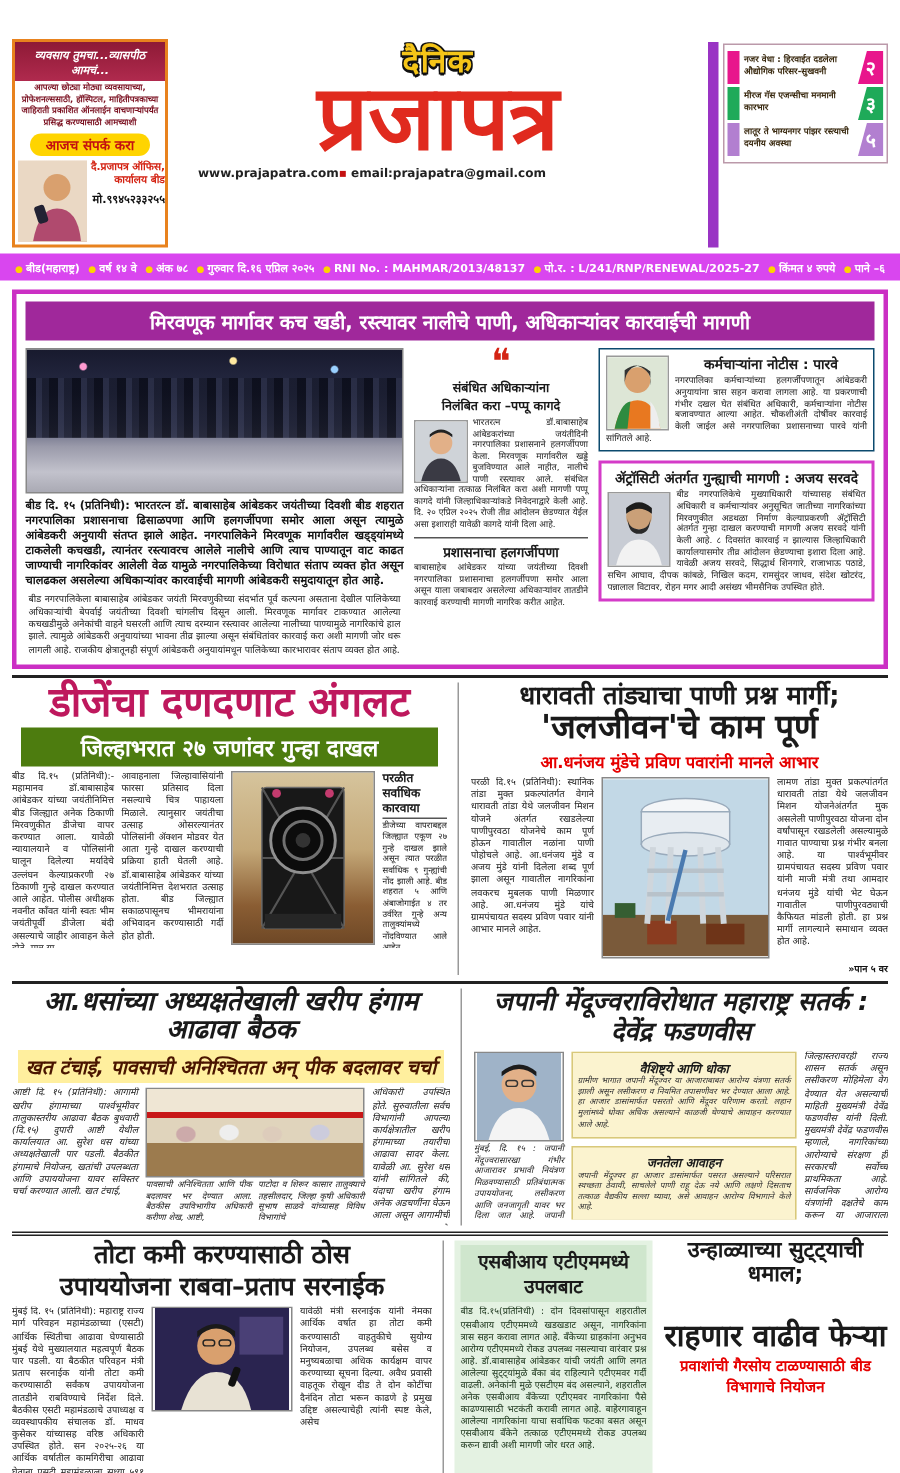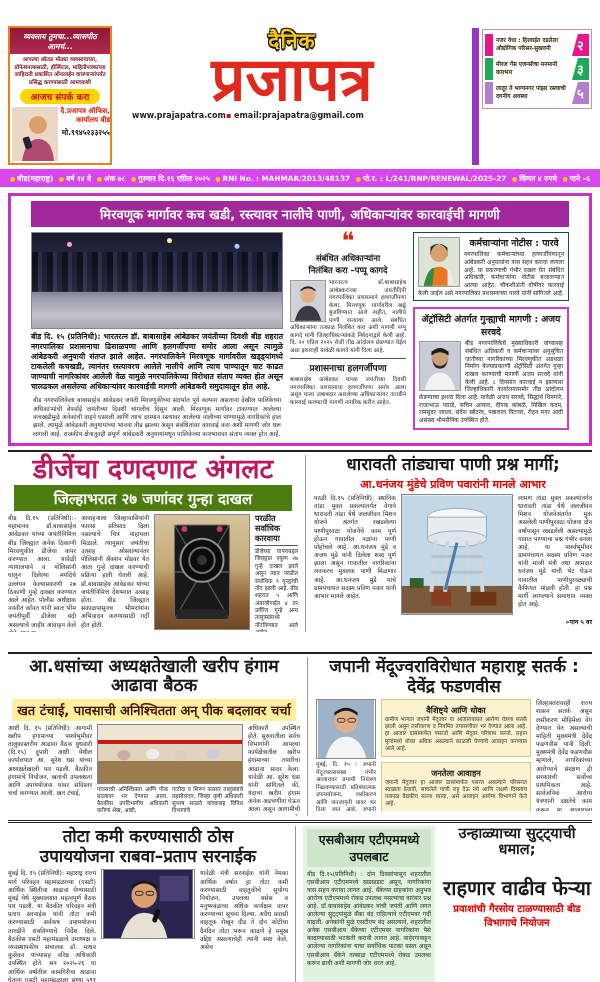--- a/index.html
+++ b/index.html
@@ -40,7 +40,7 @@
   .infobar { background:#d946ef; color:#fff; display:flex; justify-content:space-between; align-items:center; padding:4px 10px; margin:2px 0 0 0; font-size:7.3px; font-weight:bold; }
   .infobar span::before { content:"● "; color:#ffd400; font-size:6px; }
   
-  .lead { margin:6px 8px 4px 8px; border:3px solid #cb2fc4; padding:5px 20px; }
+  .lead { margin:6px 8px 4px 8px; border:3px solid #cb2fc4; padding:5px 6px; }
   .kicker { background:#a0289b; color:#fff; text-align:center; font-weight:bold; font-size:13px; padding:4px 2px; }
   .lead h1 { text-align:center; font-size:33px; font-weight:bold; line-height:1.12; color:#0d0d0d; margin-top:2px; }
   .lead-content { display:grid; grid-template-columns: 252px 116px 1fr; gap:7px; margin-top:5px; }

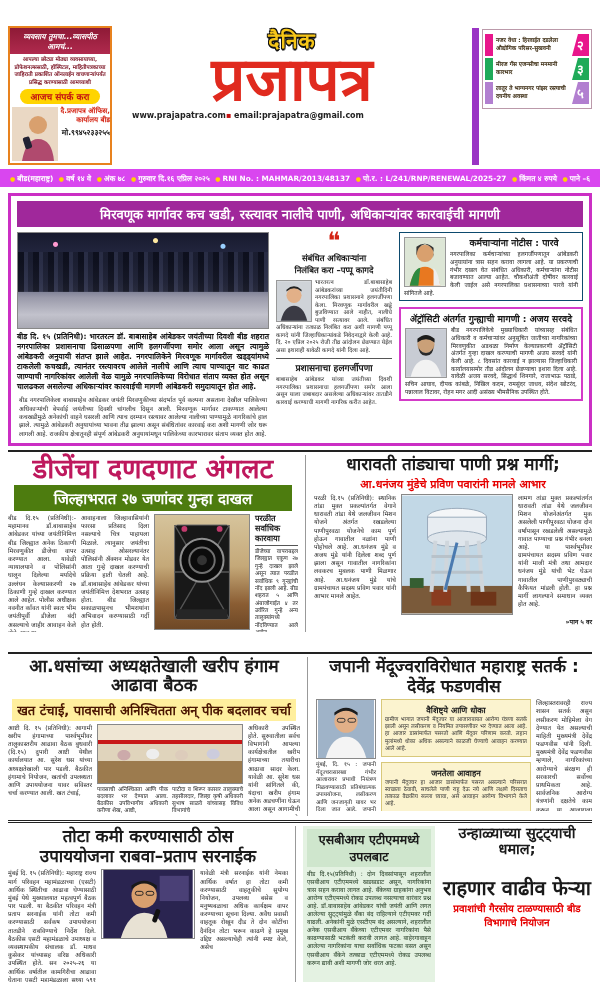--- a/index.html
+++ b/index.html
@@ -273,6 +273,7 @@
 
     <article>
       <h2 class="hl-water1">धारावती तांड्याचा पाणी प्रश्न मार्गी;</h2>
+      <h2 class="hl-water2">'जलजीवन'चे काम पूर्ण</h2>
       <div class="sub-red">आ.धनंजय मुंडेचे प्रविण पवारांनी मानले आभार</div>
       <div class="water-content">
         <p class="tiny">परळी दि.१५ (प्रतिनिधी): स्थानिक तांडा मुक्त प्रकल्पांतर्गत वेगाने धारावती तांडा येथे जलजीवन मिशन योजने अंतर्गत रखडलेल्या पाणीपुरवठा योजनेचे काम पूर्ण होऊन गावातील नळांना पाणी पोहोचले आहे. आ.धनंजय मुंडे व अजय मुंडे यांनी दिलेला शब्द पूर्ण झाला असून गावातील नागरिकांना लवकरच मुबलक पाणी मिळणार आहे. आ.धनंजय मुंडे यांचे ग्रामपंचायत सदस्य प्रविण पवार यांनी आभार मानले आहेत.</p>

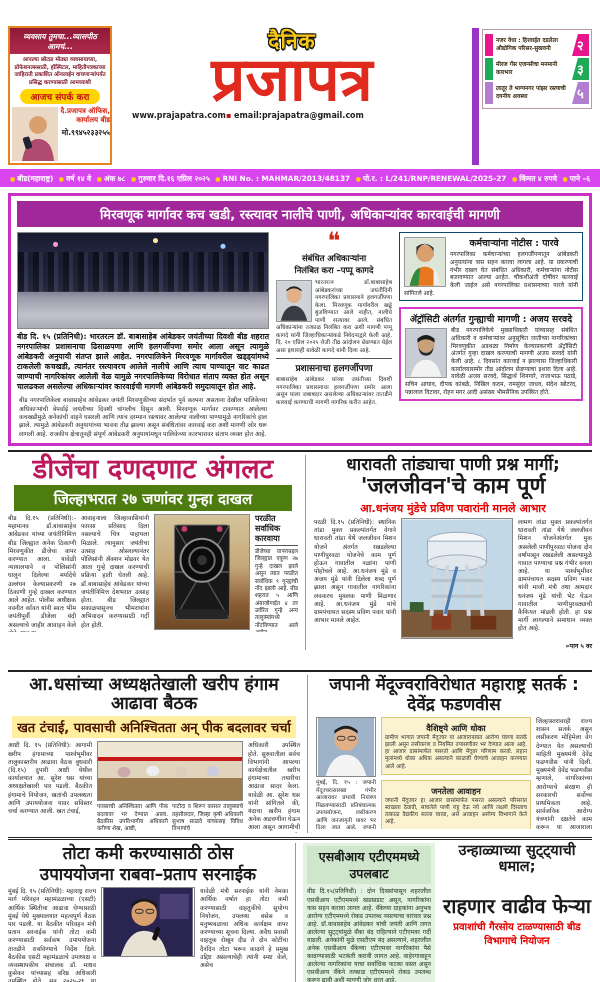--- a/index.html
+++ b/index.html
@@ -71,7 +71,7 @@
   
   .row { display:grid; margin:0 8px; border-top:2px solid #222; padding-top:3px; }
   .row2 { grid-template-columns: 298px 1fr; gap:8px; }
-  .row3 { grid-template-columns: 300px 1fr; gap:8px; margin-top:20px; }
+  .row3 { grid-template-columns: 300px 1fr; gap:8px; margin-top:4px;font-style:italic; }
   .row4 { grid-template-columns: 288px 132px 1fr; gap:7px; margin-top:4px; border-top:3px double #222; border-bottom:2px solid #111; padding-bottom:4px; height:168px; overflow:hidden; }
   .vsep { border-right:1px solid #999; padding-right:7px; }
   .hl-dj { color:#be185d; font-size:27px; font-weight:bold; text-align:center; line-height:1; }

